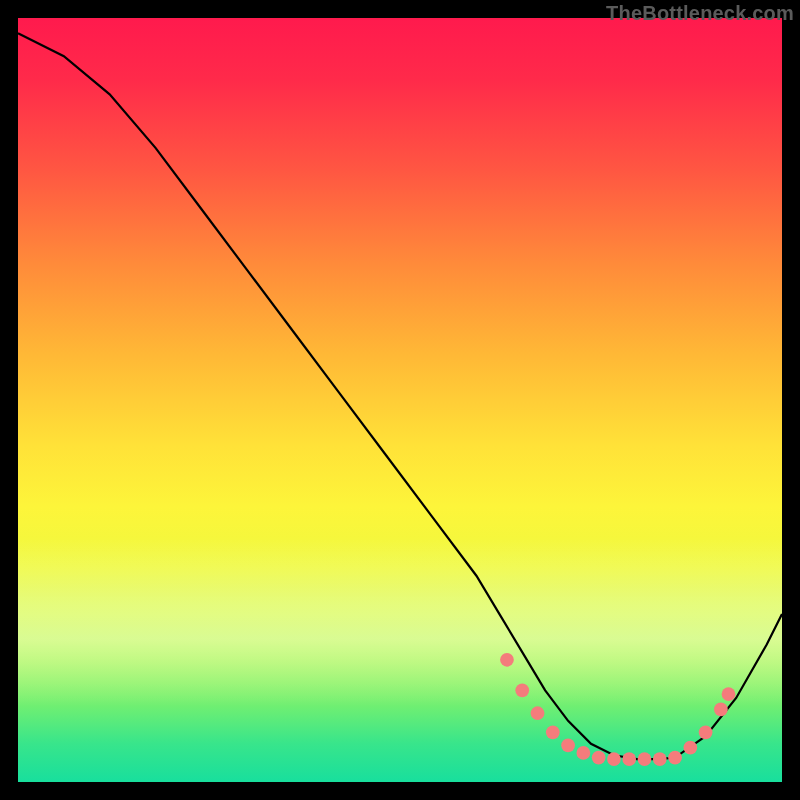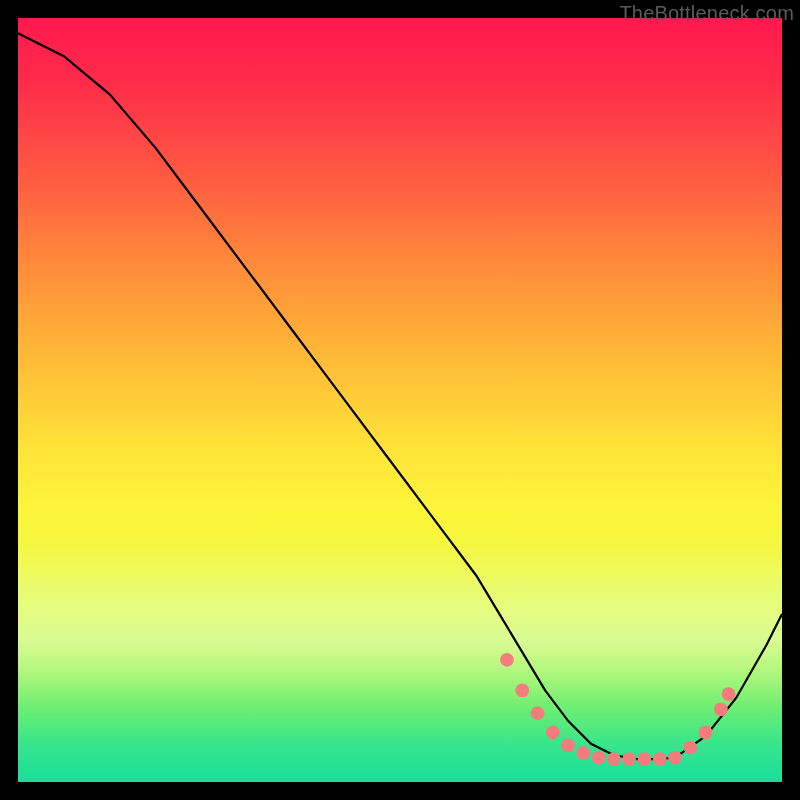--- a/index.html
+++ b/index.html
@@ -46,7 +46,7 @@
     top: 2px; right: 6px;
     font-family: Arial, Helvetica, sans-serif;
     font-size: 20px;
-    font-weight: 400;
+    font-weight: 700;
     color: #5b5b5b;
     letter-spacing: 0.2px;
     margin-left: 6px;

